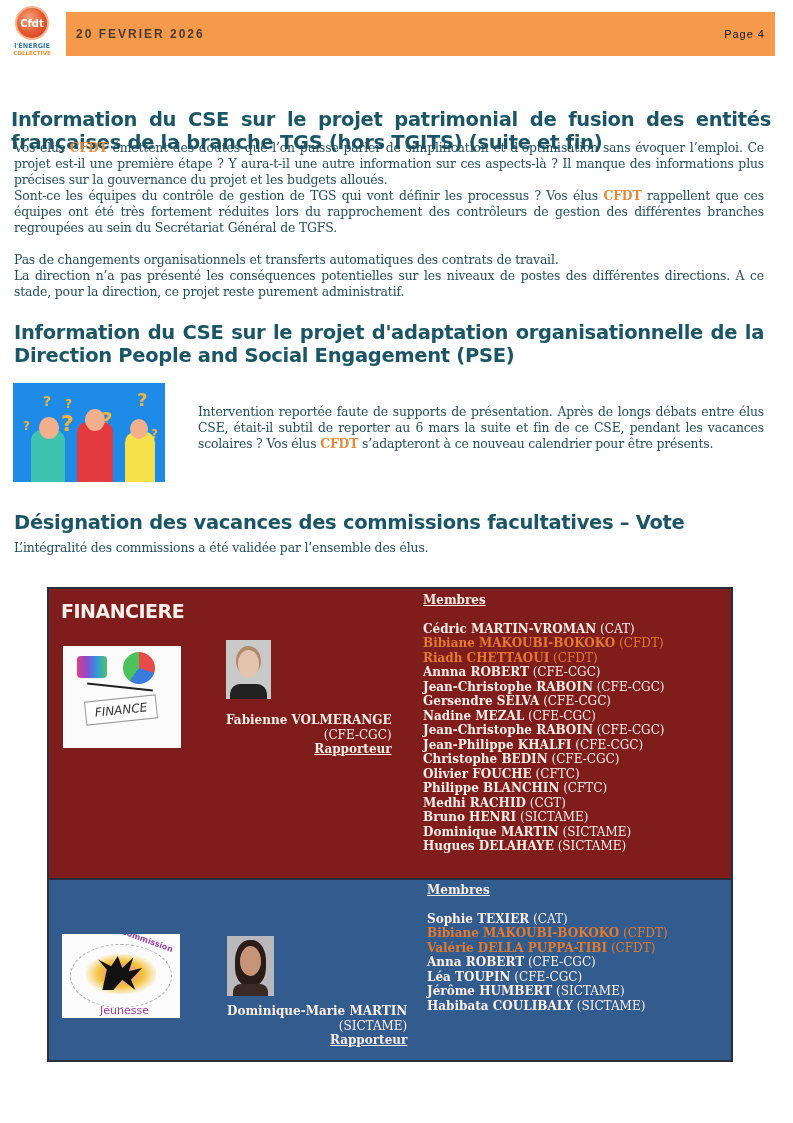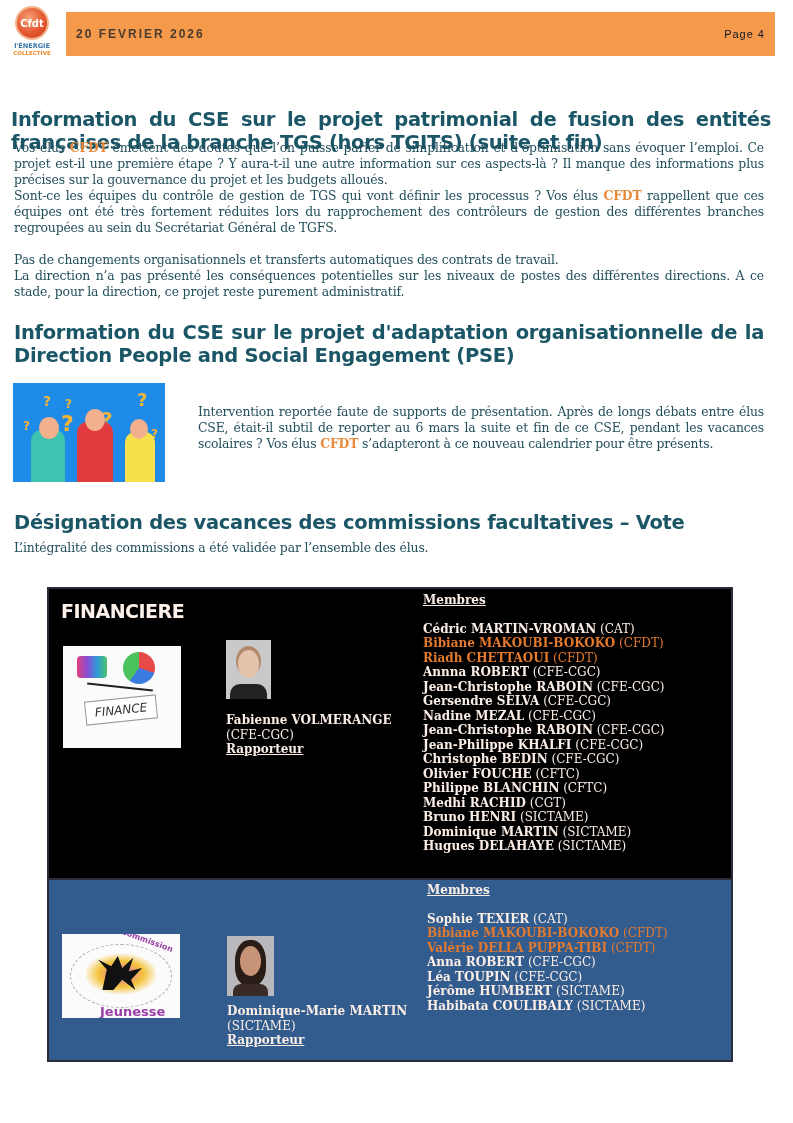--- a/index.html
+++ b/index.html
@@ -49,7 +49,7 @@
       position: absolute; left: 47px; width: 686px; border: 2px solid #2a2e3a;
       color: #ffffff;
     }
-    .box-fin { top: 587px; height: 320px; background: #000000; }
+    .box-fin { top: 587px; height: 320px; background: #7f1d1d; }
     .box-soc { top: 878px; height: 184px; background: #325c8e; }
     .box-title {
       position: absolute; left: 12px; font-family: "DejaVu Sans", sans-serif; font-weight: bold;

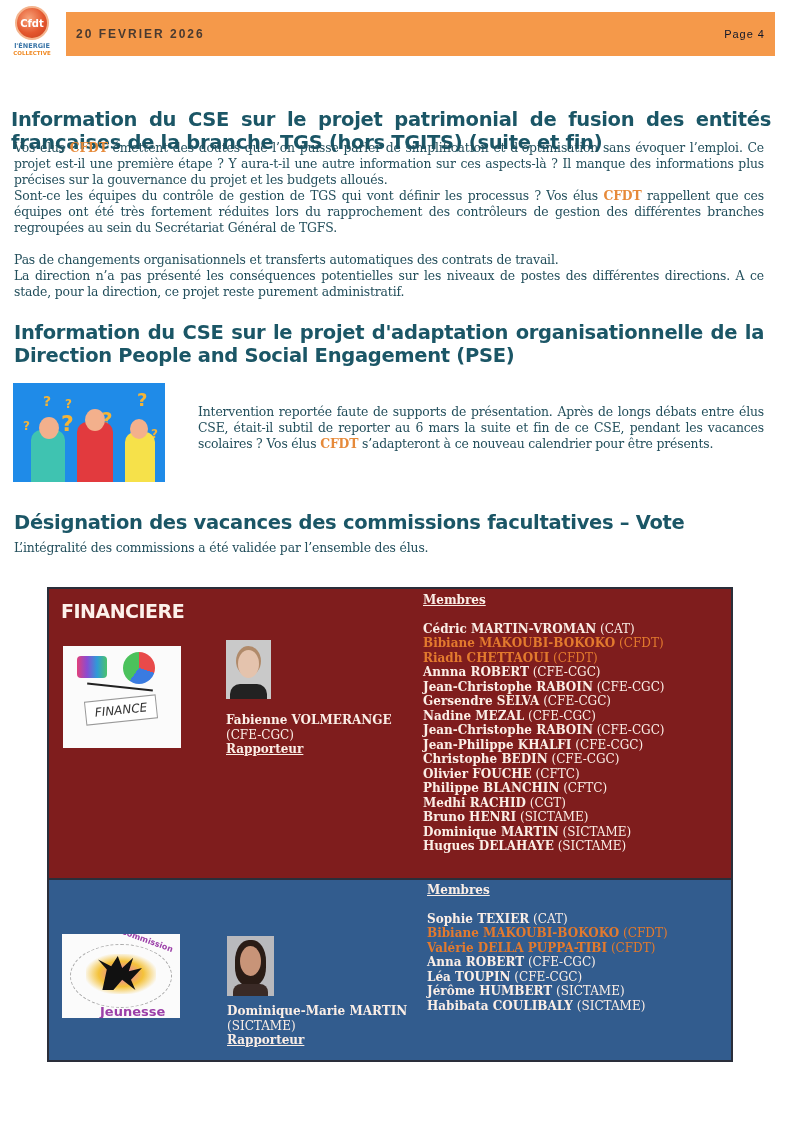--- a/index.html
+++ b/index.html
@@ -57,7 +57,7 @@
     }
     .box-img { position: absolute; background: #fbfbfb; overflow: hidden; }
     .photo { position: absolute; background: #c9c9c9; overflow: hidden; }
-    .rapp { position: absolute; font-family: "DejaVu Serif", serif; font-size: 12px; line-height: 14.5px; color: #fbeee6; }
+    .rapp { position: absolute; font-family: "DejaVu Serif", serif; font-size: 12px; line-height: 14.5px; color: #fbeee6; text-align: right; }
     .rapp .name { font-weight: bold; }
     .rapp .role { font-weight: bold; text-decoration: underline; }
     .members { position: absolute; font-family: "DejaVu Serif", serif; font-size: 12px; line-height: 14.5px; }

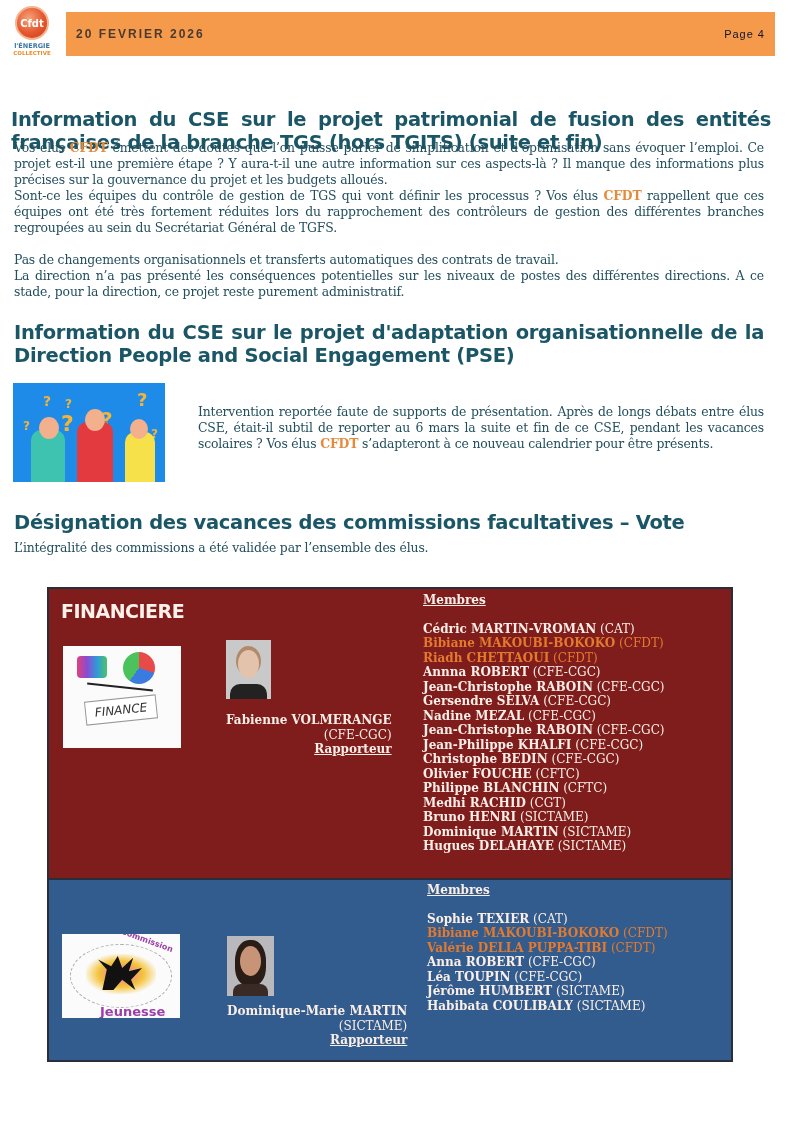--- a/index.html
+++ b/index.html
@@ -151,7 +151,7 @@
     <div style="position:absolute; left:24px; top:20px; width:70px; height:40px; background:radial-gradient(ellipse at center, #e46ad0 0%, #f4c23a 45%, rgba(255,255,255,0) 75%);"></div>
     <div style="position:absolute; left:36px; top:22px; width:44px; height:34px; background:#111; clip-path:polygon(10% 100%,20% 40%,0 10%,30% 30%,45% 0,55% 35%,80% 5%,70% 45%,100% 35%,75% 70%,85% 100%,55% 70%,35% 100%);"></div>
     <div style="position:absolute; left:58px; top:2px; font-family:'DejaVu Sans',sans-serif; font-weight:bold; font-size:8px; color:#9b3fa8; transform:rotate(20deg);">Commission</div>
-    <div style="position:absolute; left:38px; top:70px; font-family:'DejaVu Sans',sans-serif; font-weight:bold; font-size:13px; color:#9b3fa8;text-align:right;">Jeunesse</div>
+    <div style="position:absolute; left:38px; top:70px; font-family:'DejaVu Sans',sans-serif; font-weight:normal; font-size:11px; color:#9b3fa8;text-align:right;">Jeunesse</div>
   </div>
   <div class="photo" style="left:178px; top:56px; width:47px; height:60px; background:#b9b9bd;">
     <div style="position:absolute; left:8px; top:4px; width:31px; height:46px; border-radius:45% 45% 40% 40%; background:#2a1c16;"></div>

